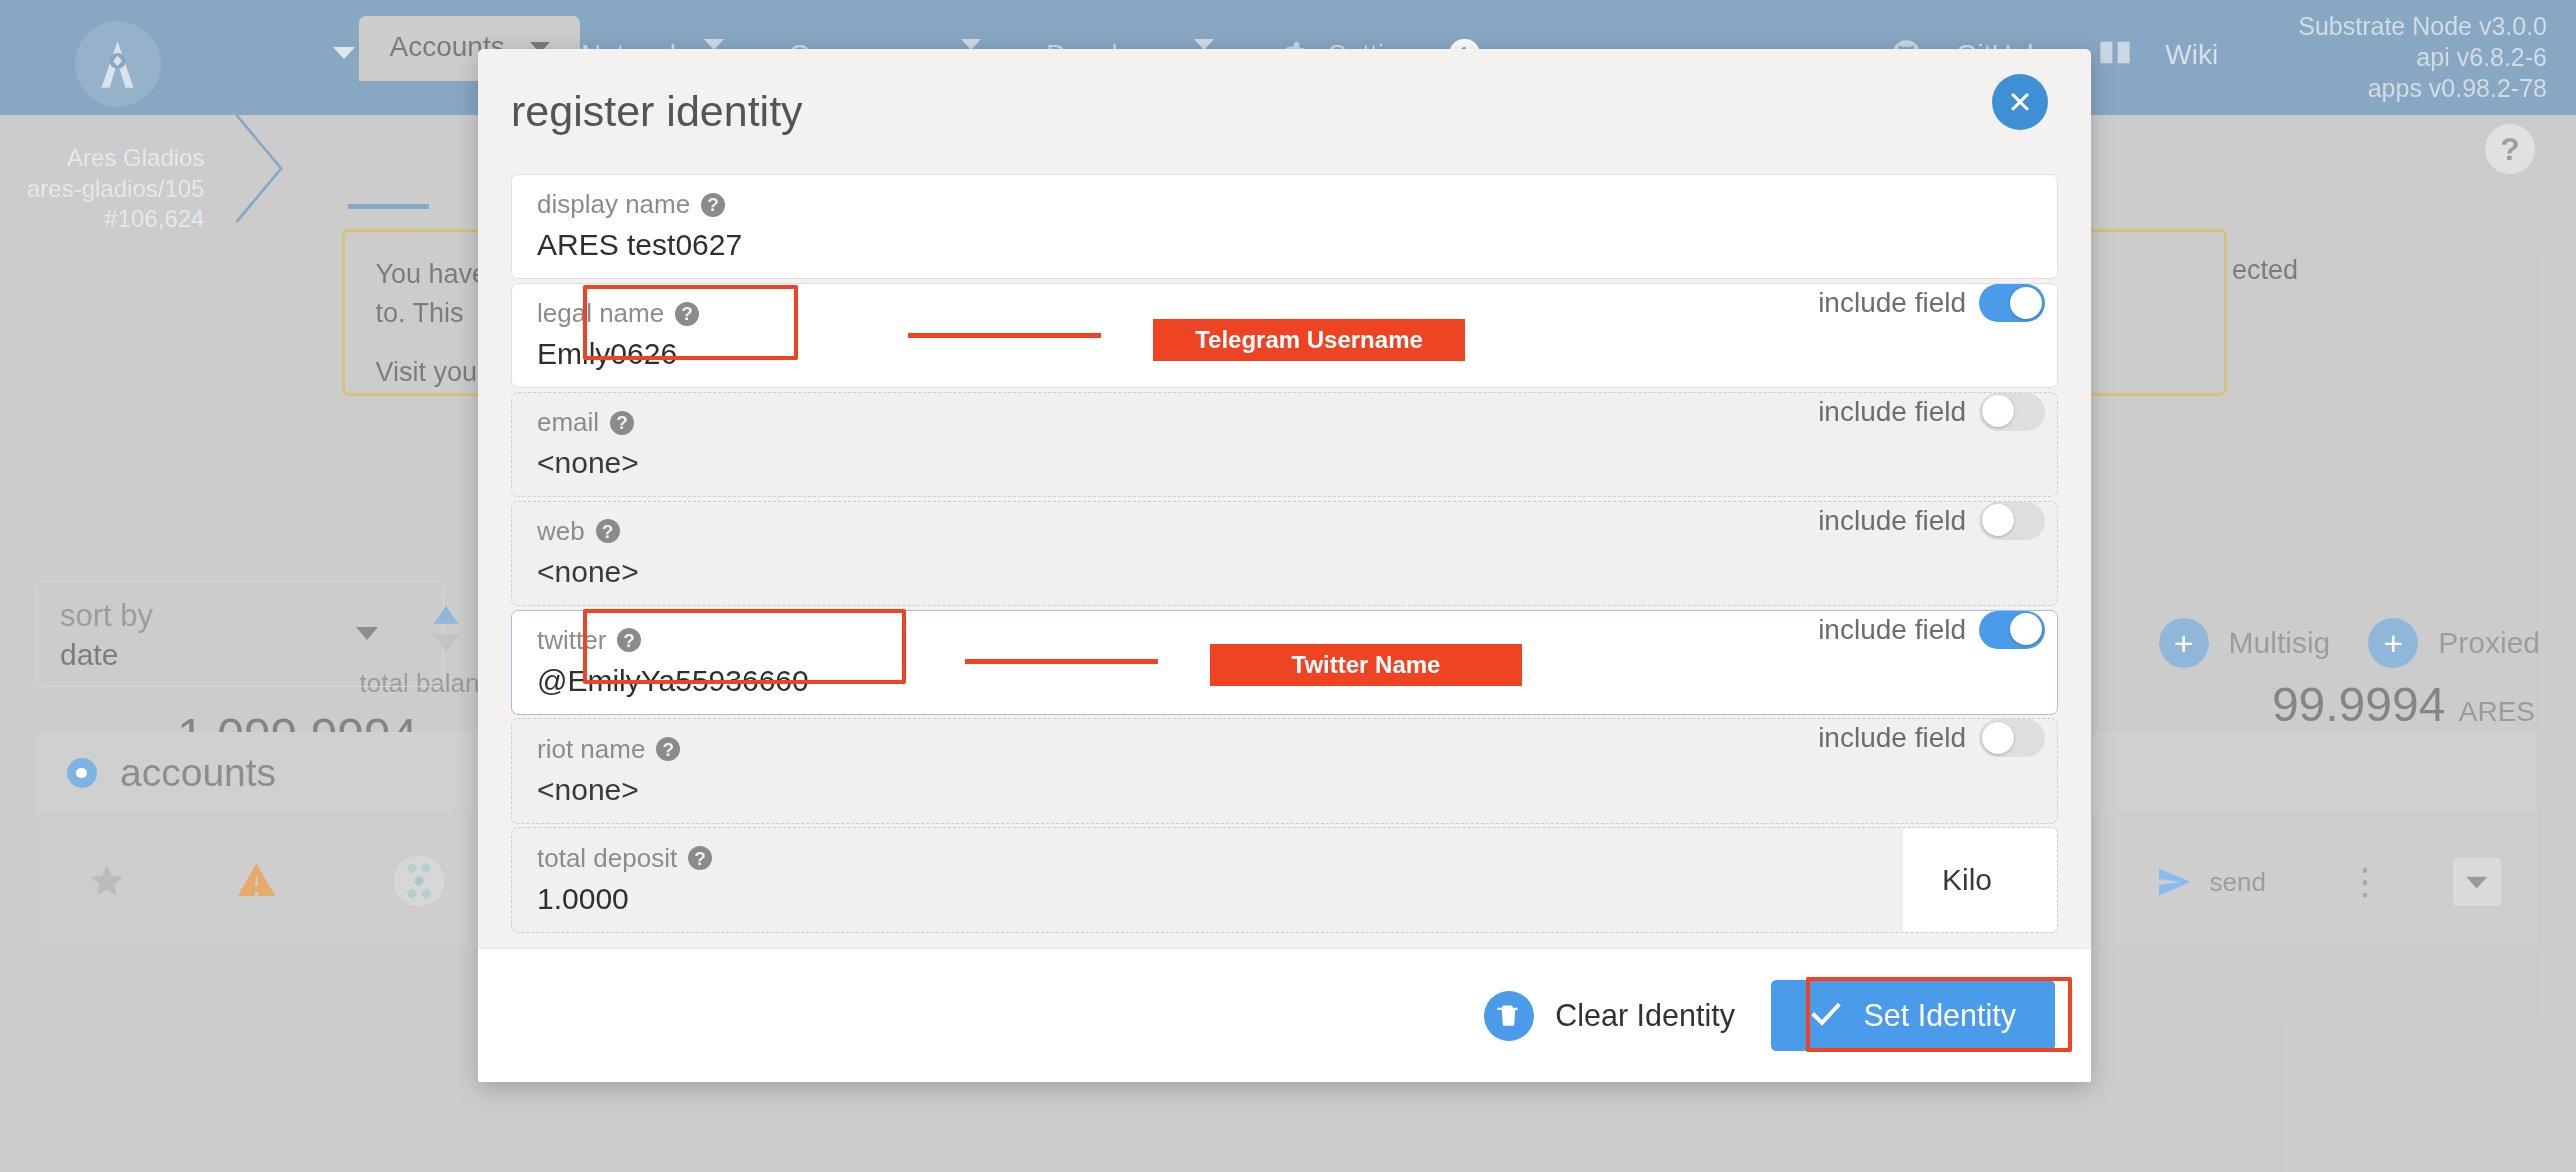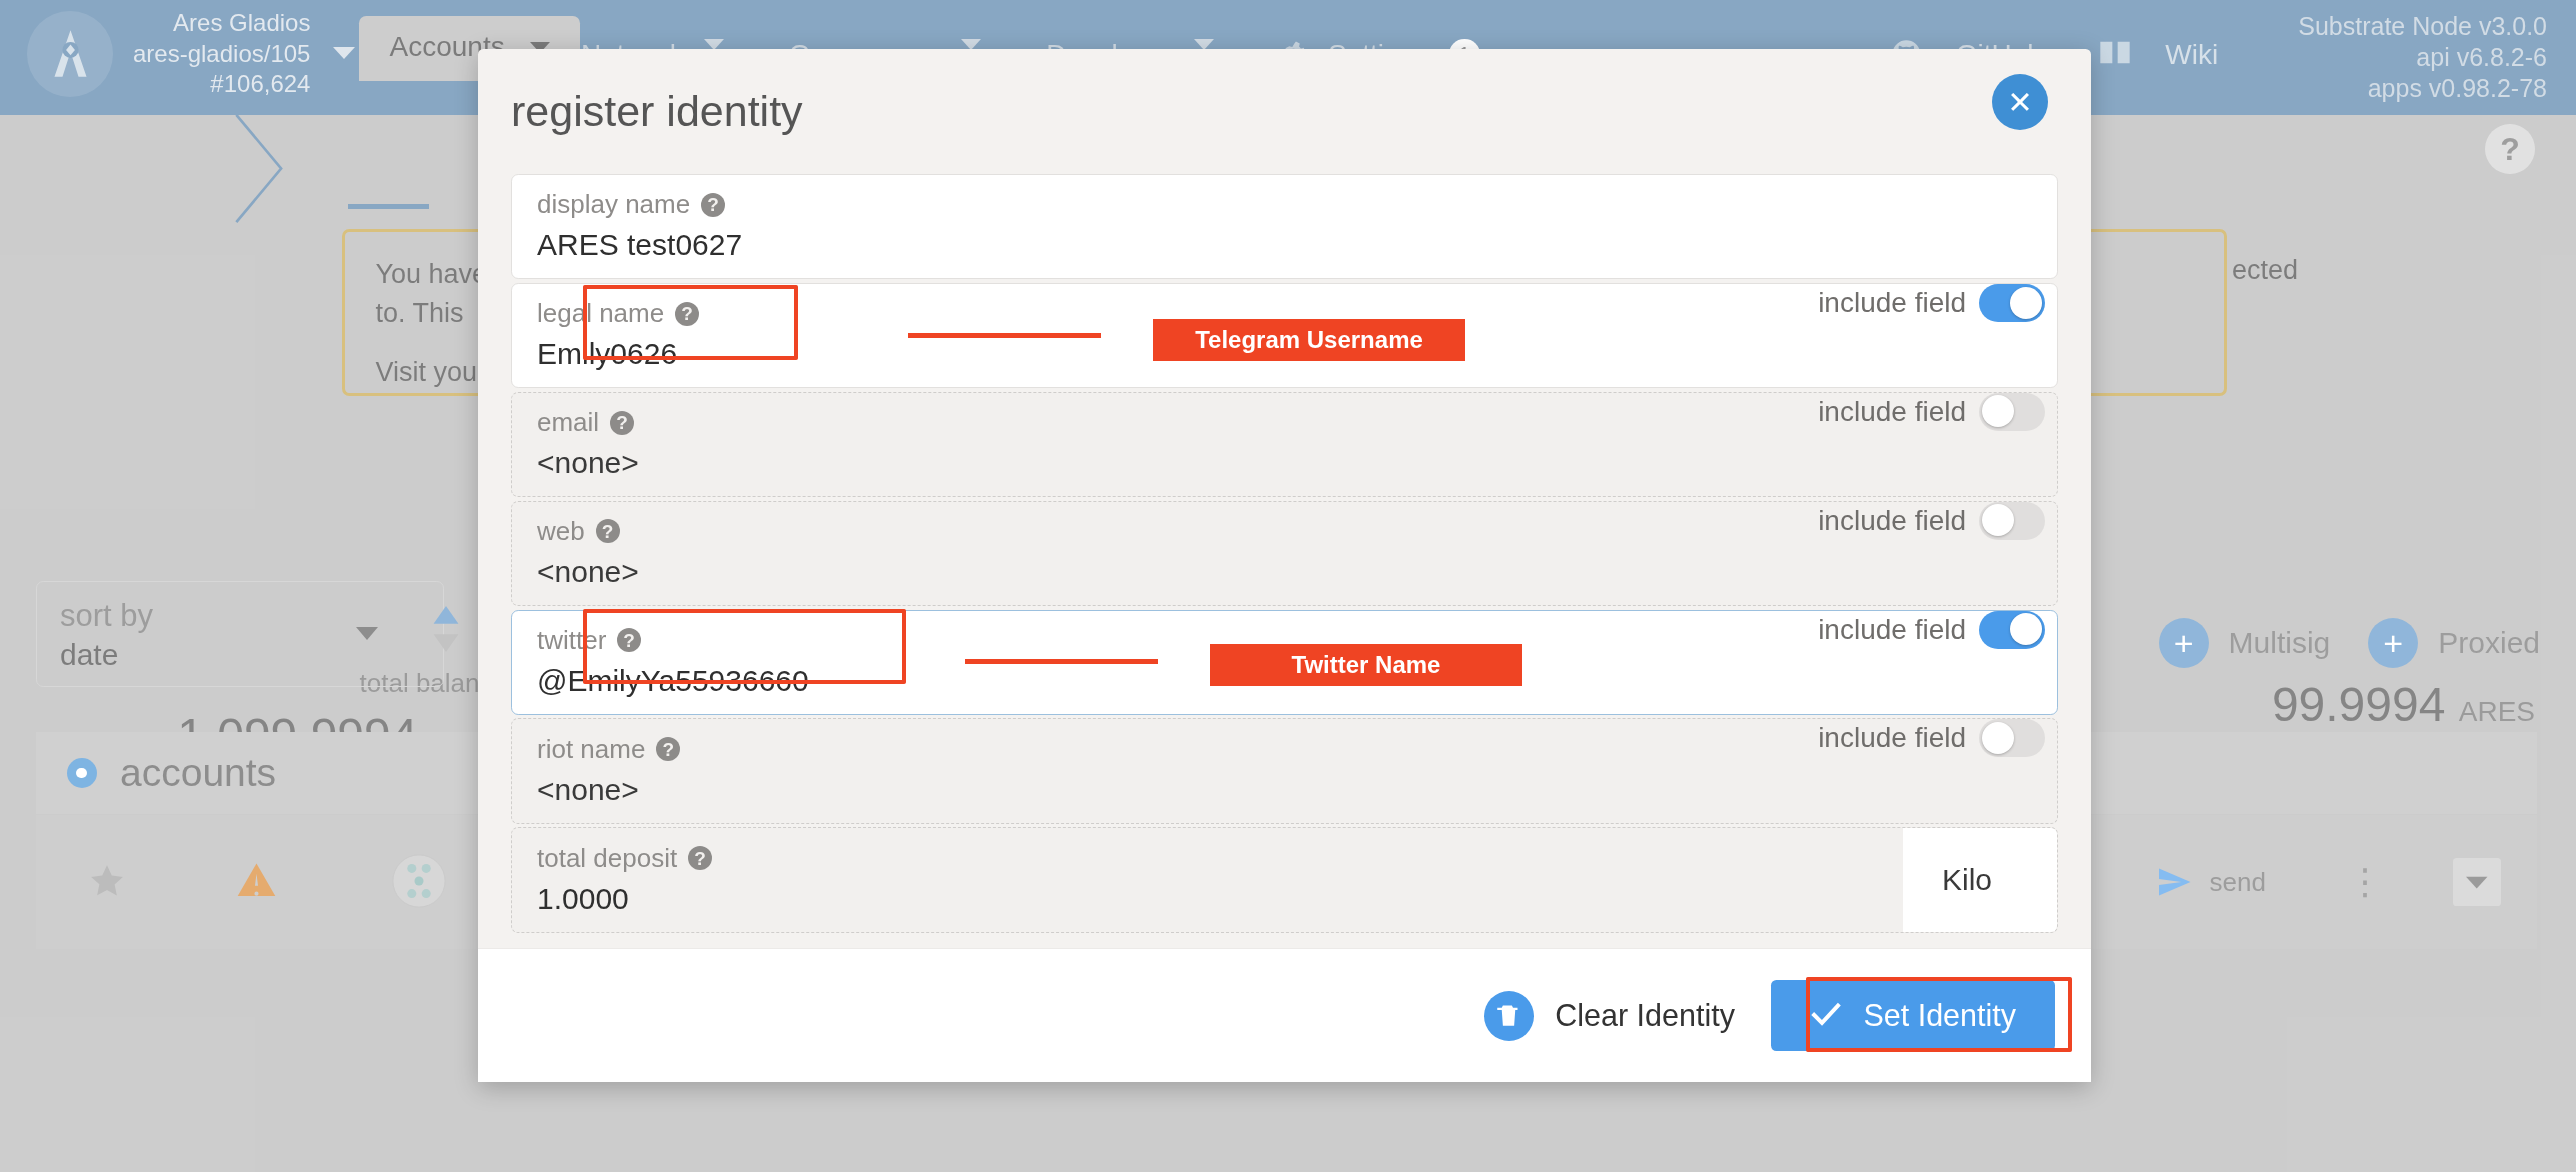--- a/index.html
+++ b/index.html
@@ -17,7 +17,7 @@
     position: absolute; left: 0; top: 0; width: 2576px; height: 115px;
     background: #4e7ca6;
   }
-  .brand { position: absolute; left: 27px; top: 8px; display: flex; align-items: center; gap: 20px; }
+  .brand { position: absolute; left: 27px; top: 21px; display: flex; align-items: center; gap: 36px; flex-direction: column; }
   .brand-logo {
     width: 86px; height: 86px; border-radius: 50%;
     background: rgba(255,255,255,0.12);

